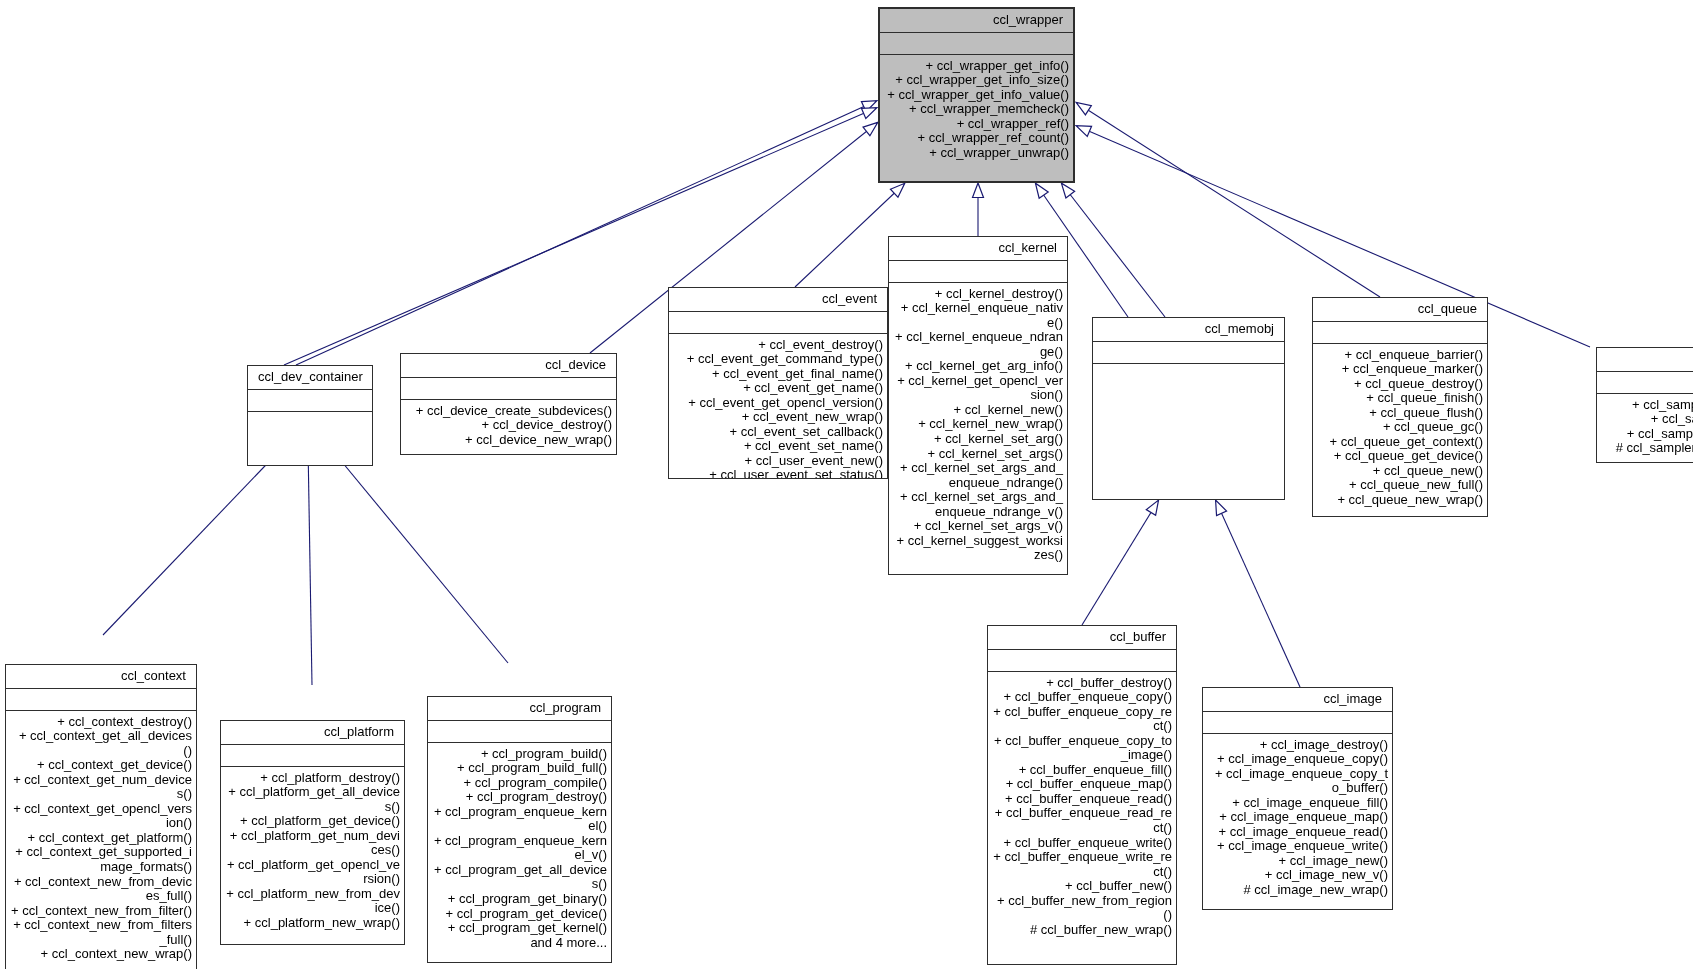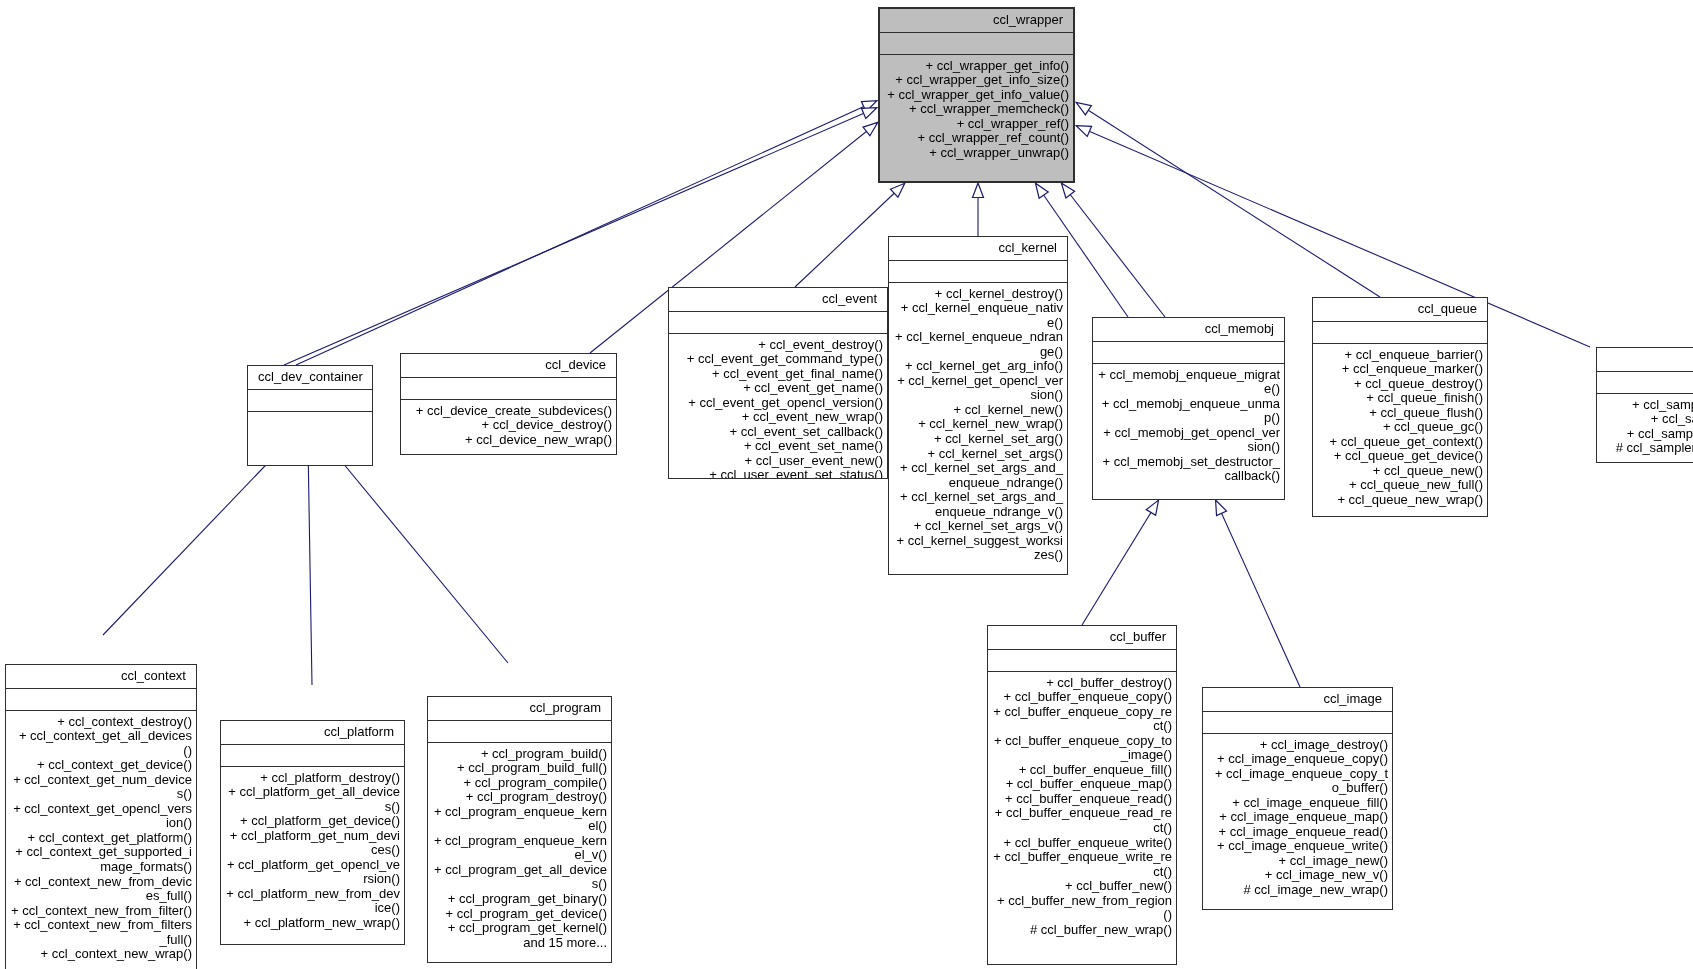--- a/index.html
+++ b/index.html
@@ -148,12 +148,6 @@
       <div class="uml-class" style="left: 1092px; top: 317px; width: 193px; height: 183px;">
         <div class="uml-title">ccl_memobj</div>
         <div class="uml-attrs"></div>
-        <div class="uml-methods">
-          <div class="uml-method">+ ccl_memobj_enqueue_migrate()</div>
-          <div class="uml-method">+ ccl_memobj_enqueue_unmap()</div>
-          <div class="uml-method">+ ccl_memobj_get_opencl_version()</div>
-          <div class="uml-method">+ ccl_memobj_set_destructor_callback()</div>
-        </div>
       </div>
       <div class="uml-class" style="left: 1312px; top: 297px; width: 176px; height: 220px;">
         <div class="uml-title">ccl_queue</div>

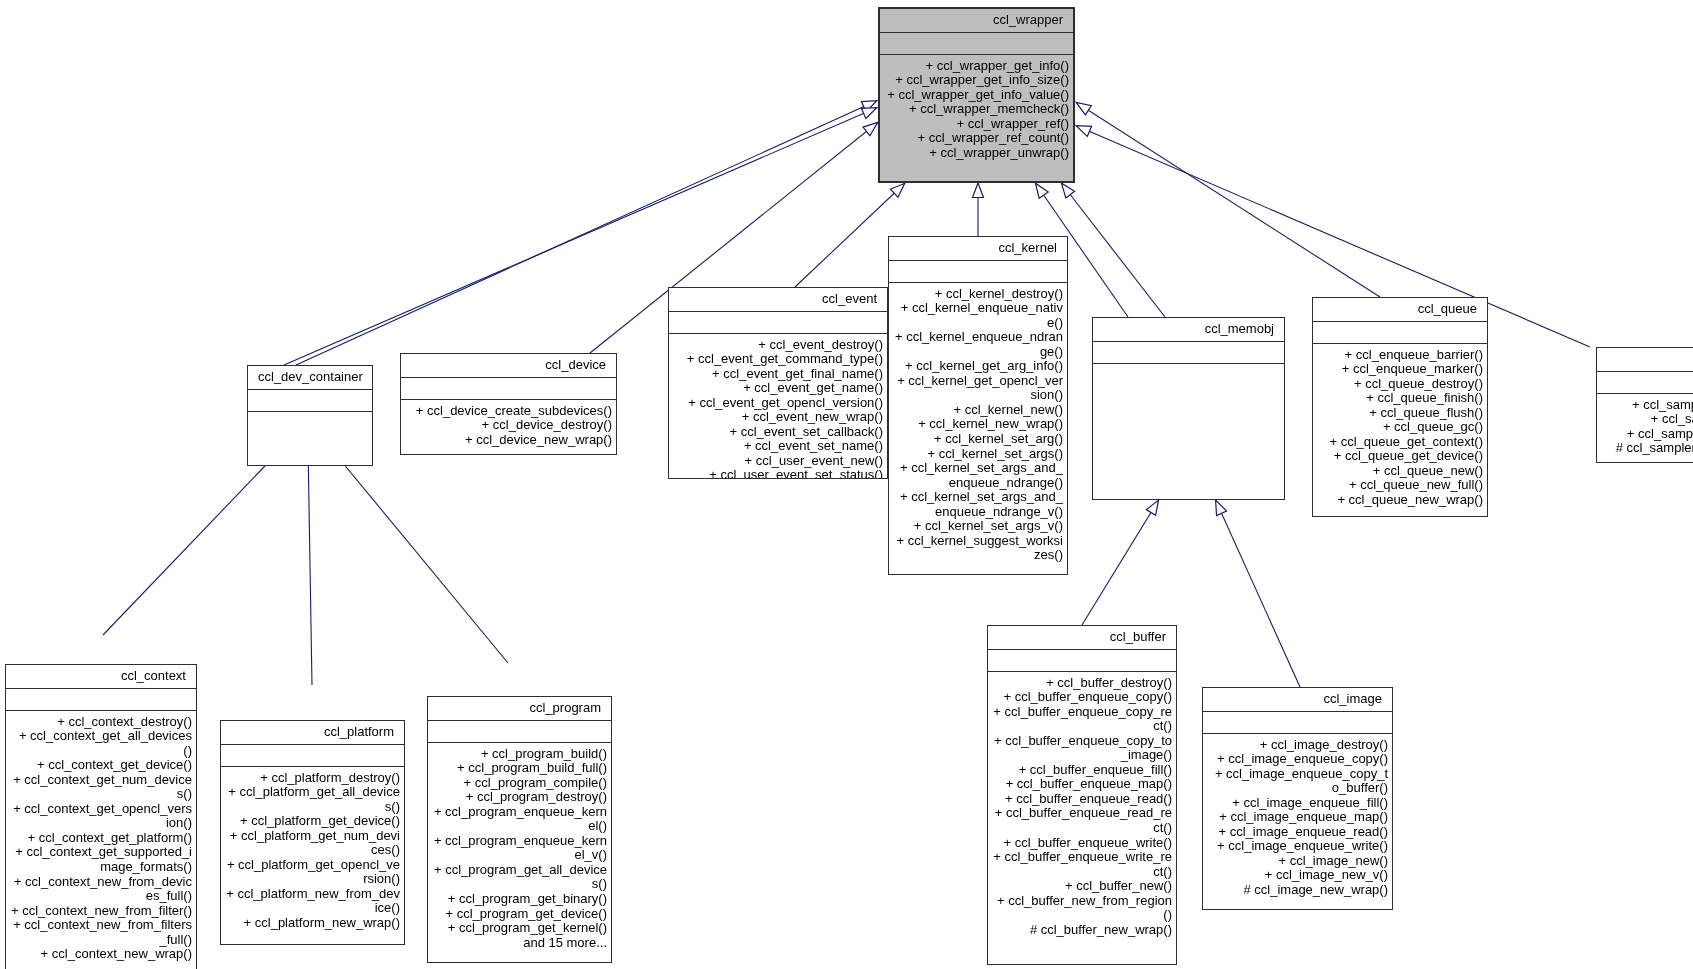--- a/index.html
+++ b/index.html
@@ -220,7 +220,7 @@
           <div class="uml-method">+ ccl_program_get_binary()</div>
           <div class="uml-method">+ ccl_program_get_device()</div>
           <div class="uml-method">+ ccl_program_get_kernel()</div>
-          <div class="uml-method">and 15 more...</div>
+          <div class="uml-method">and 4 more...</div>
         </div>
       </div>
       <div class="uml-class" style="left: 987px; top: 625px; width: 190px; height: 340px;">

